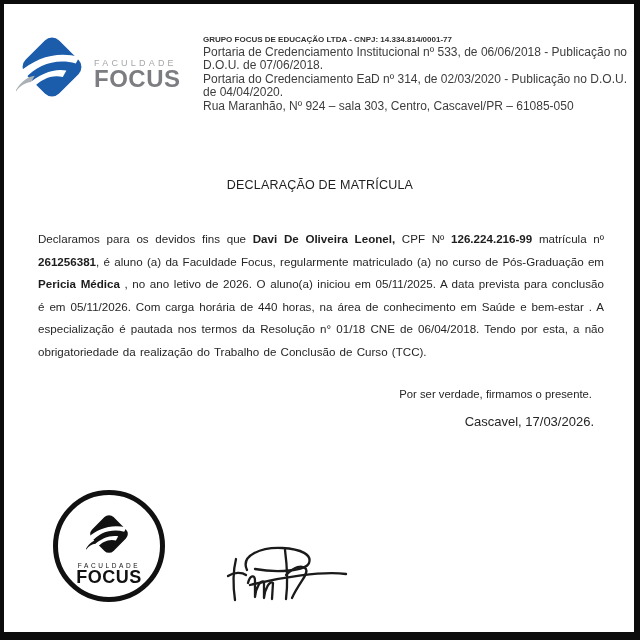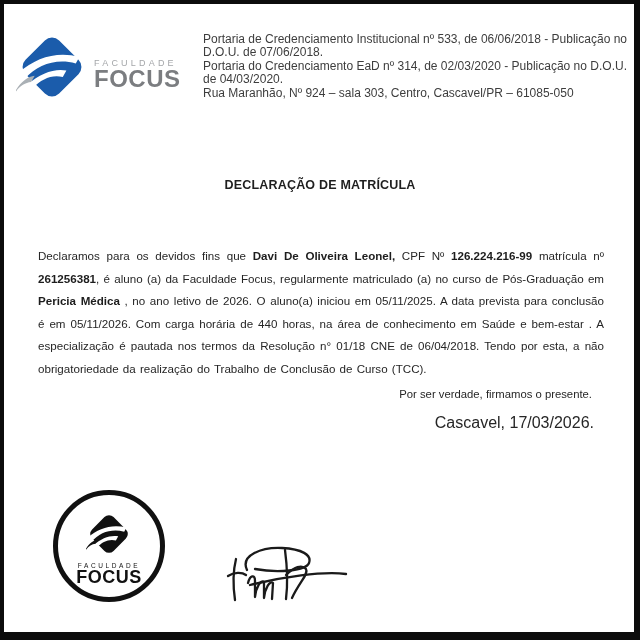--- a/index.html
+++ b/index.html
@@ -70,6 +70,7 @@
   </div>
 
   <div class="header-text">
+    <div class="header-org">GRUPO FOCUS DE EDUCAÇÃO LTDA - CNPJ: 14.334.814/0001-77</div>
     <div class="header-line">Portaria de Credenciamento Institucional nº 533, de 06/06/2018 - Publicação no D.O.U. de 07/06/2018.</div>
     <div class="header-line">Portaria do Credenciamento EaD nº 314, de 02/03/2020 - Publicação no D.O.U. de 04/03/2020.</div>
     <div class="header-line">Rua Maranhão, Nº 924 – sala 303, Centro, Cascavel/PR – 61085-050</div>

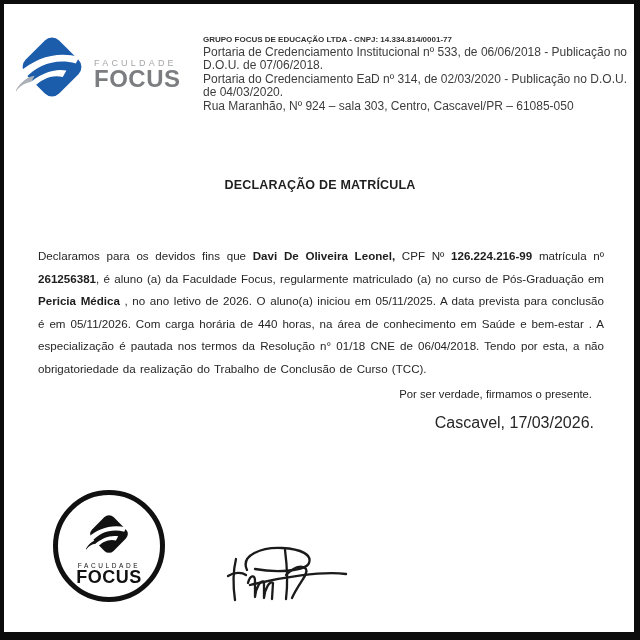--- a/index.html
+++ b/index.html
@@ -72,7 +72,7 @@
   <div class="header-text">
     <div class="header-org">GRUPO FOCUS DE EDUCAÇÃO LTDA - CNPJ: 14.334.814/0001-77</div>
     <div class="header-line">Portaria de Credenciamento Institucional nº 533, de 06/06/2018 - Publicação no D.O.U. de 07/06/2018.</div>
-    <div class="header-line">Portaria do Credenciamento EaD nº 314, de 02/03/2020 - Publicação no D.O.U. de 04/03/2020.</div>
+    <div class="header-line">Portaria do Credenciamento EaD nº 314, de 02/03/2020 - Publicação no D.O.U. de 04/04/2020.</div>
     <div class="header-line">Rua Maranhão, Nº 924 – sala 303, Centro, Cascavel/PR – 61085-050</div>
   </div>
 

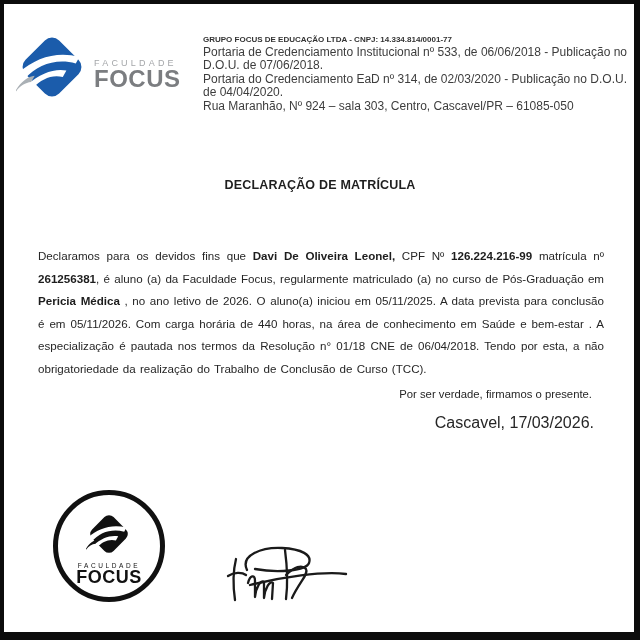--- a/index.html
+++ b/index.html
@@ -28,7 +28,7 @@
 
   
   .doc-title { position:absolute; left:0; top:178px; width:640px; text-align:center;
-               font-size:12.5px; font-weight:bold; color:#1f1f1f; letter-spacing:0.2px; }
+               font-size:12.5px; font-weight:normal; color:#1f1f1f; letter-spacing:0.2px; }
 
   
   .doc-body { position:absolute; left:38px; top:228px; width:566px; font-size:11.6px;

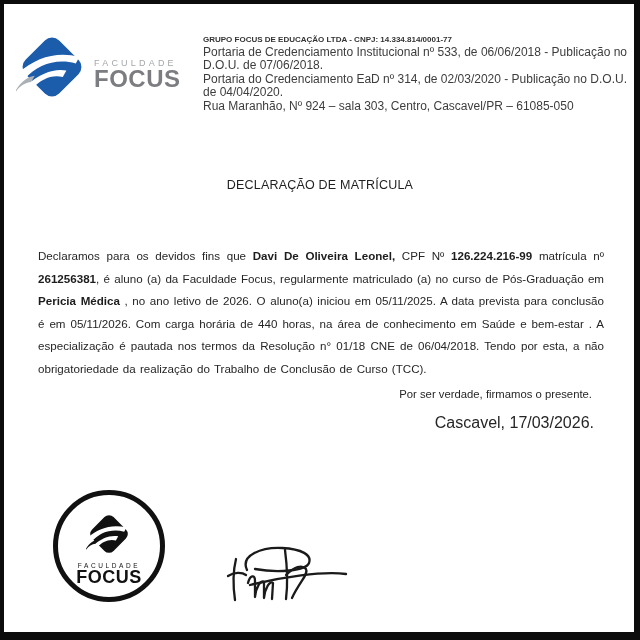--- a/index.html
+++ b/index.html
@@ -32,7 +32,7 @@
 
   
   .doc-body { position:absolute; left:38px; top:228px; width:566px; font-size:11.6px;
-              line-height:22.6px; color:#262626; text-align:justify; word-spacing:1px;margin-top:17px; }
+              line-height:22.6px; color:#262626; text-align:justify; word-spacing:1px; }
   .doc-body b { color:#1d1d1d; }
 
   

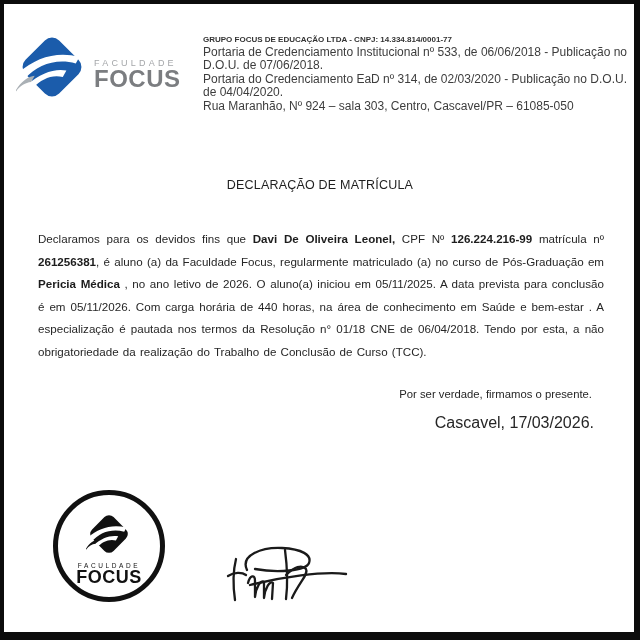--- a/index.html
+++ b/index.html
@@ -37,7 +37,7 @@
 
   
   .closing-1 { position:absolute; right:48px; top:388px; font-size:11.3px; color:#262626; }
-  .closing-2 { position:absolute; right:46px; top:414px; font-size:16px; color:#262626; }
+  .closing-2 { position:absolute; right:46px; top:414px; font-size:13px; color:#262626; }
 
   
   .stamp { position:absolute; left:53px; top:490px; width:112px; height:112px;

